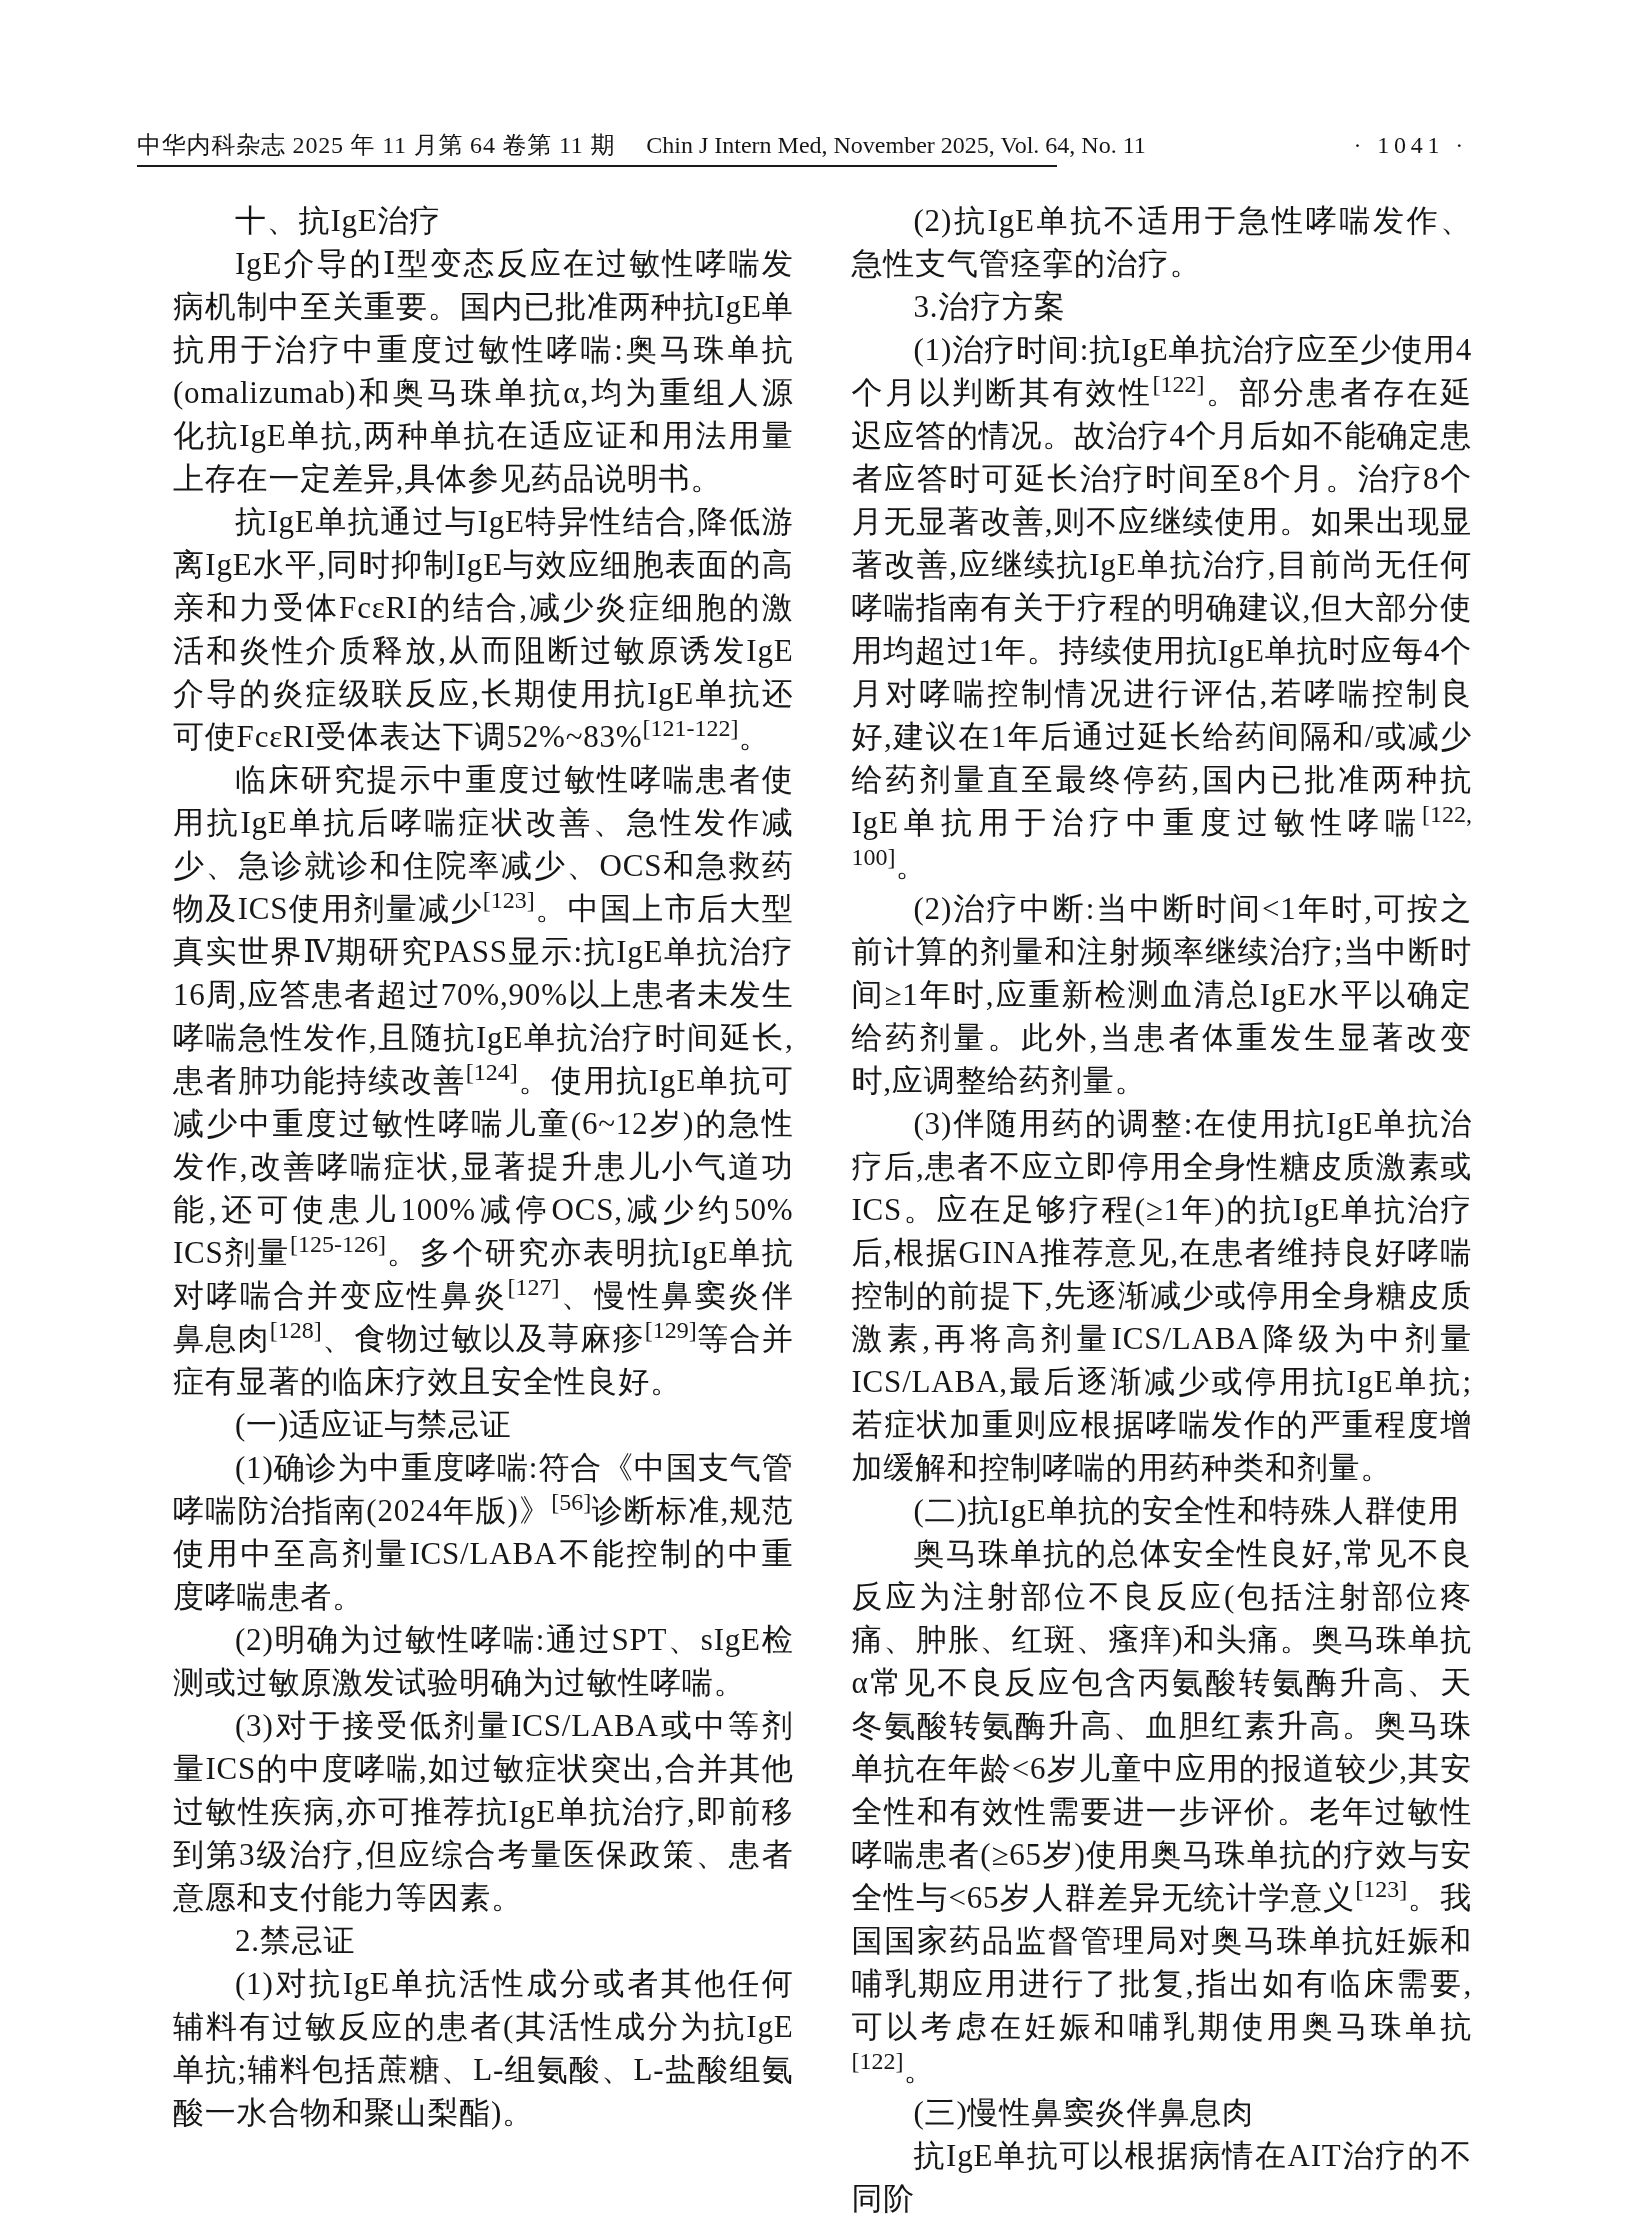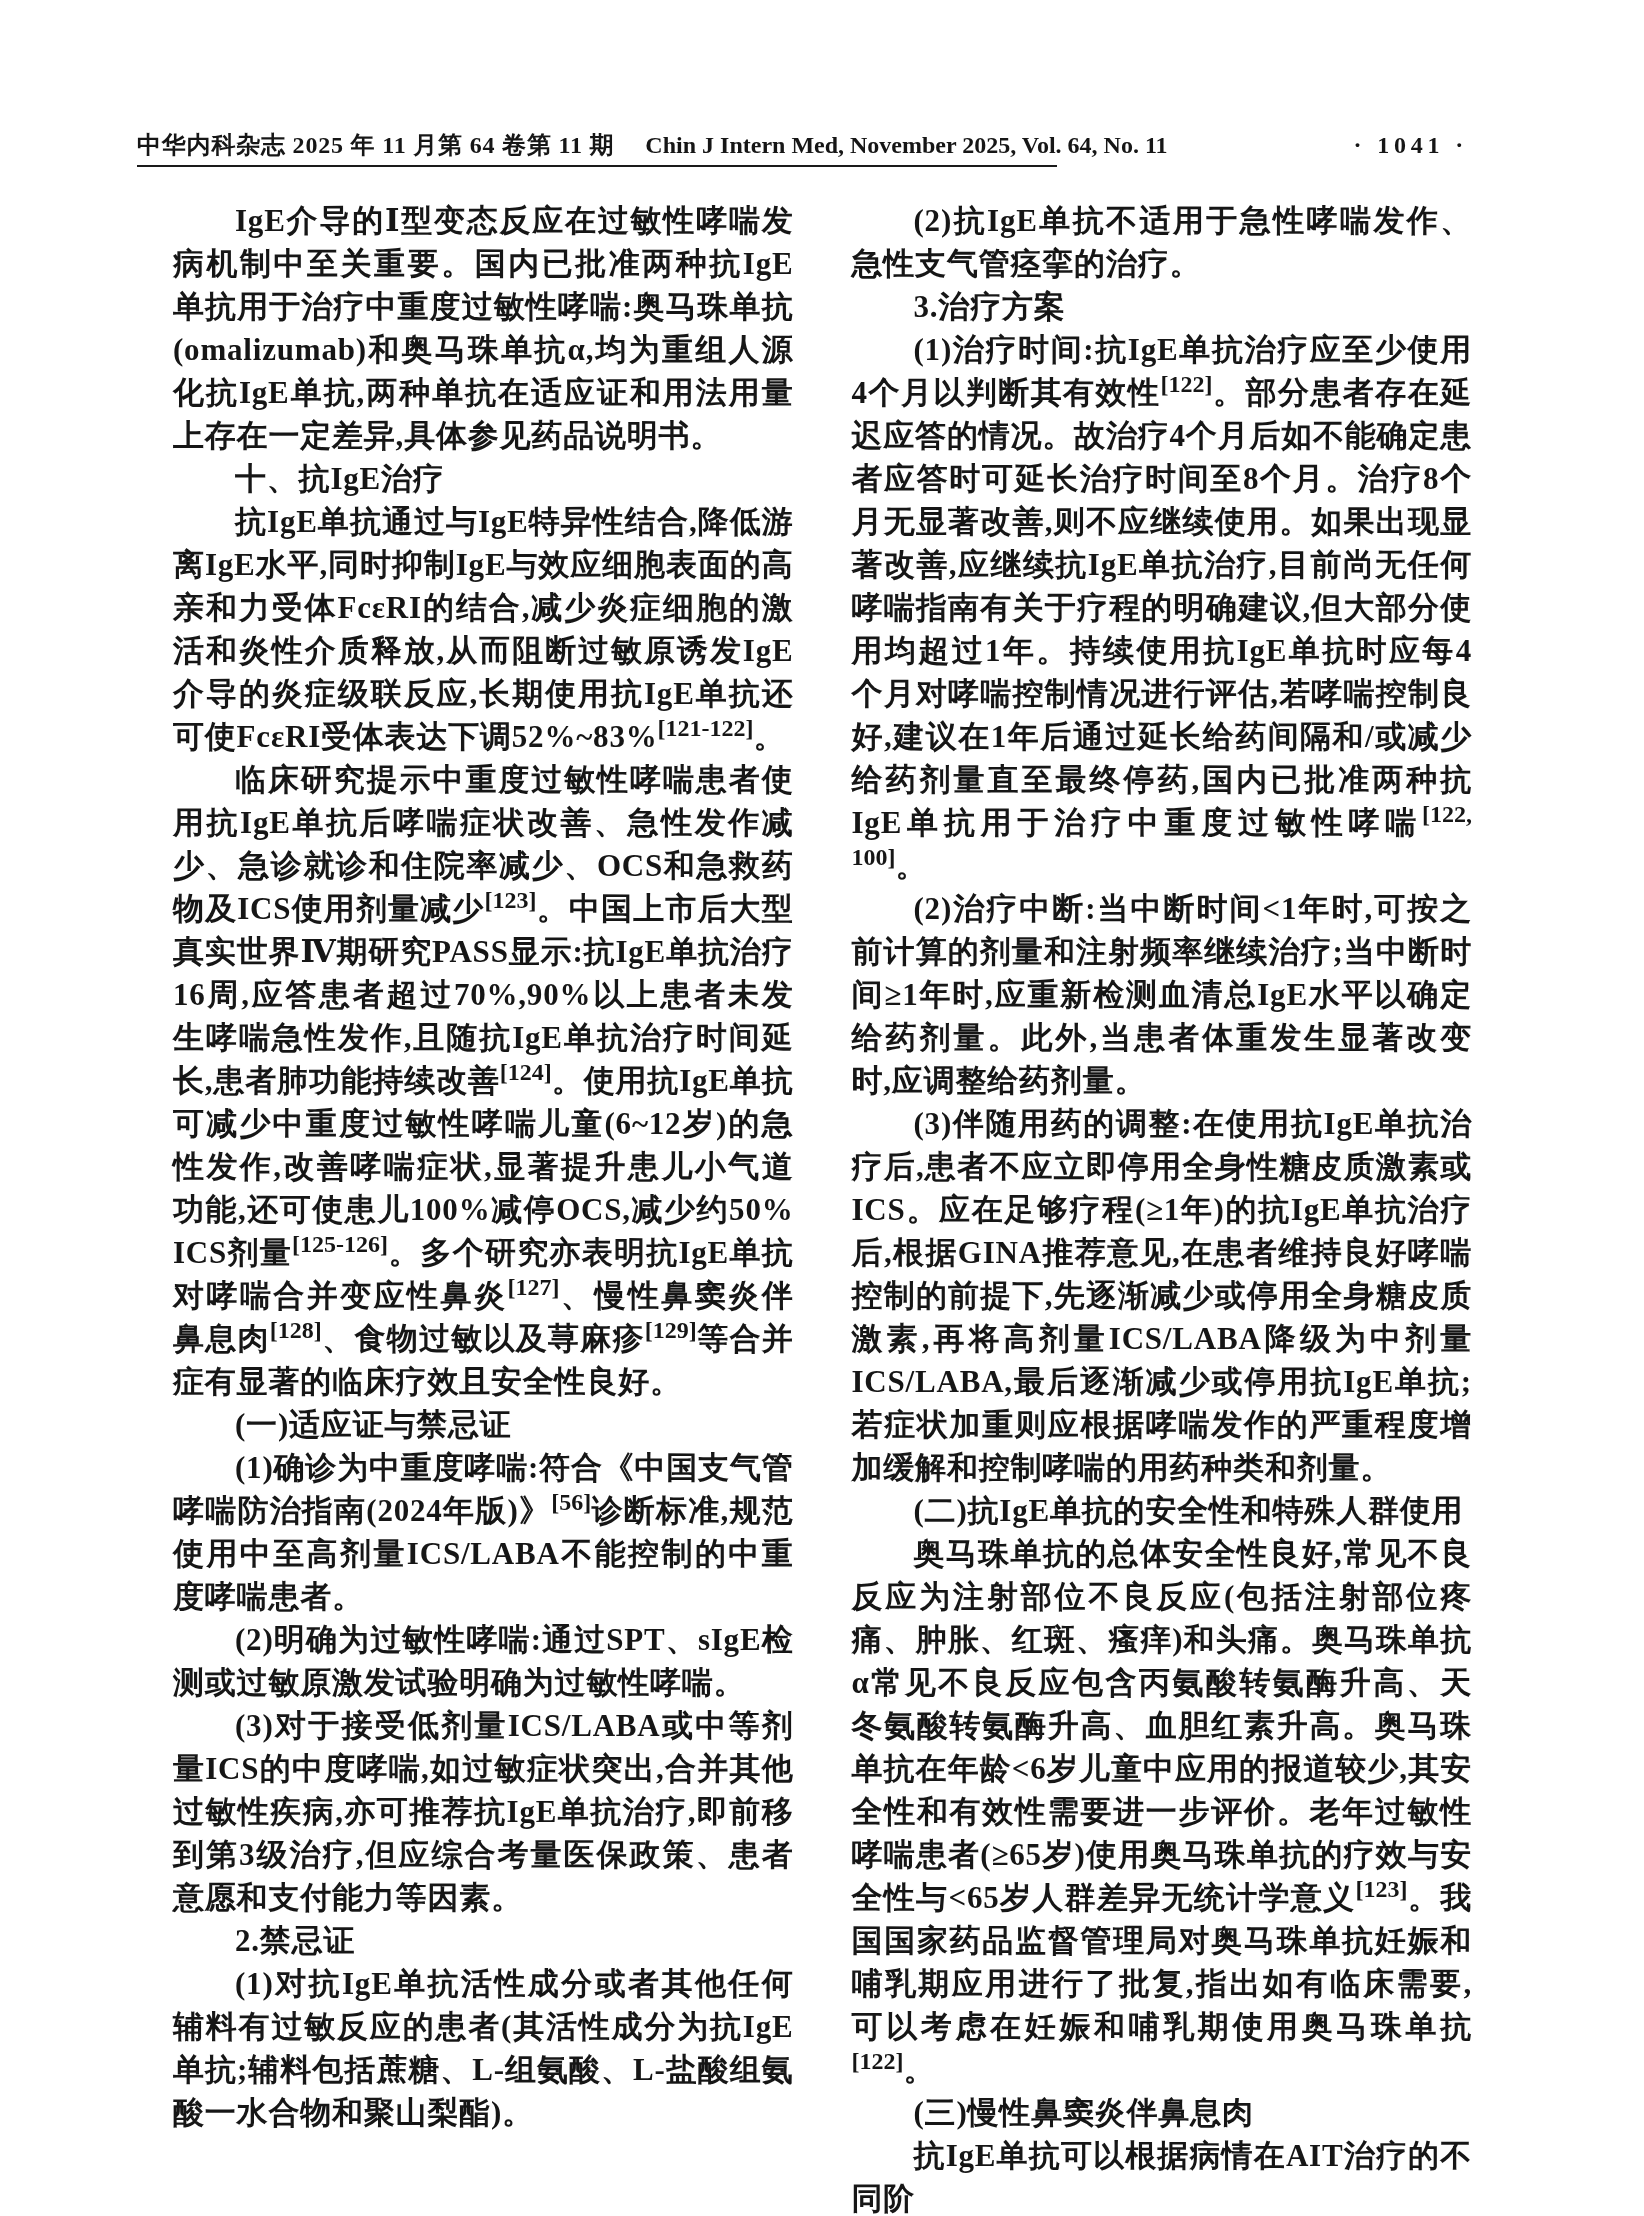--- a/index.html
+++ b/index.html
@@ -16,7 +16,6 @@
     overflow: hidden;
     color: #161616;
     font-family: "Liberation Serif", "DejaVu Serif", serif;
-    font-weight: bold;
   }
   .page-header {
     position: absolute;

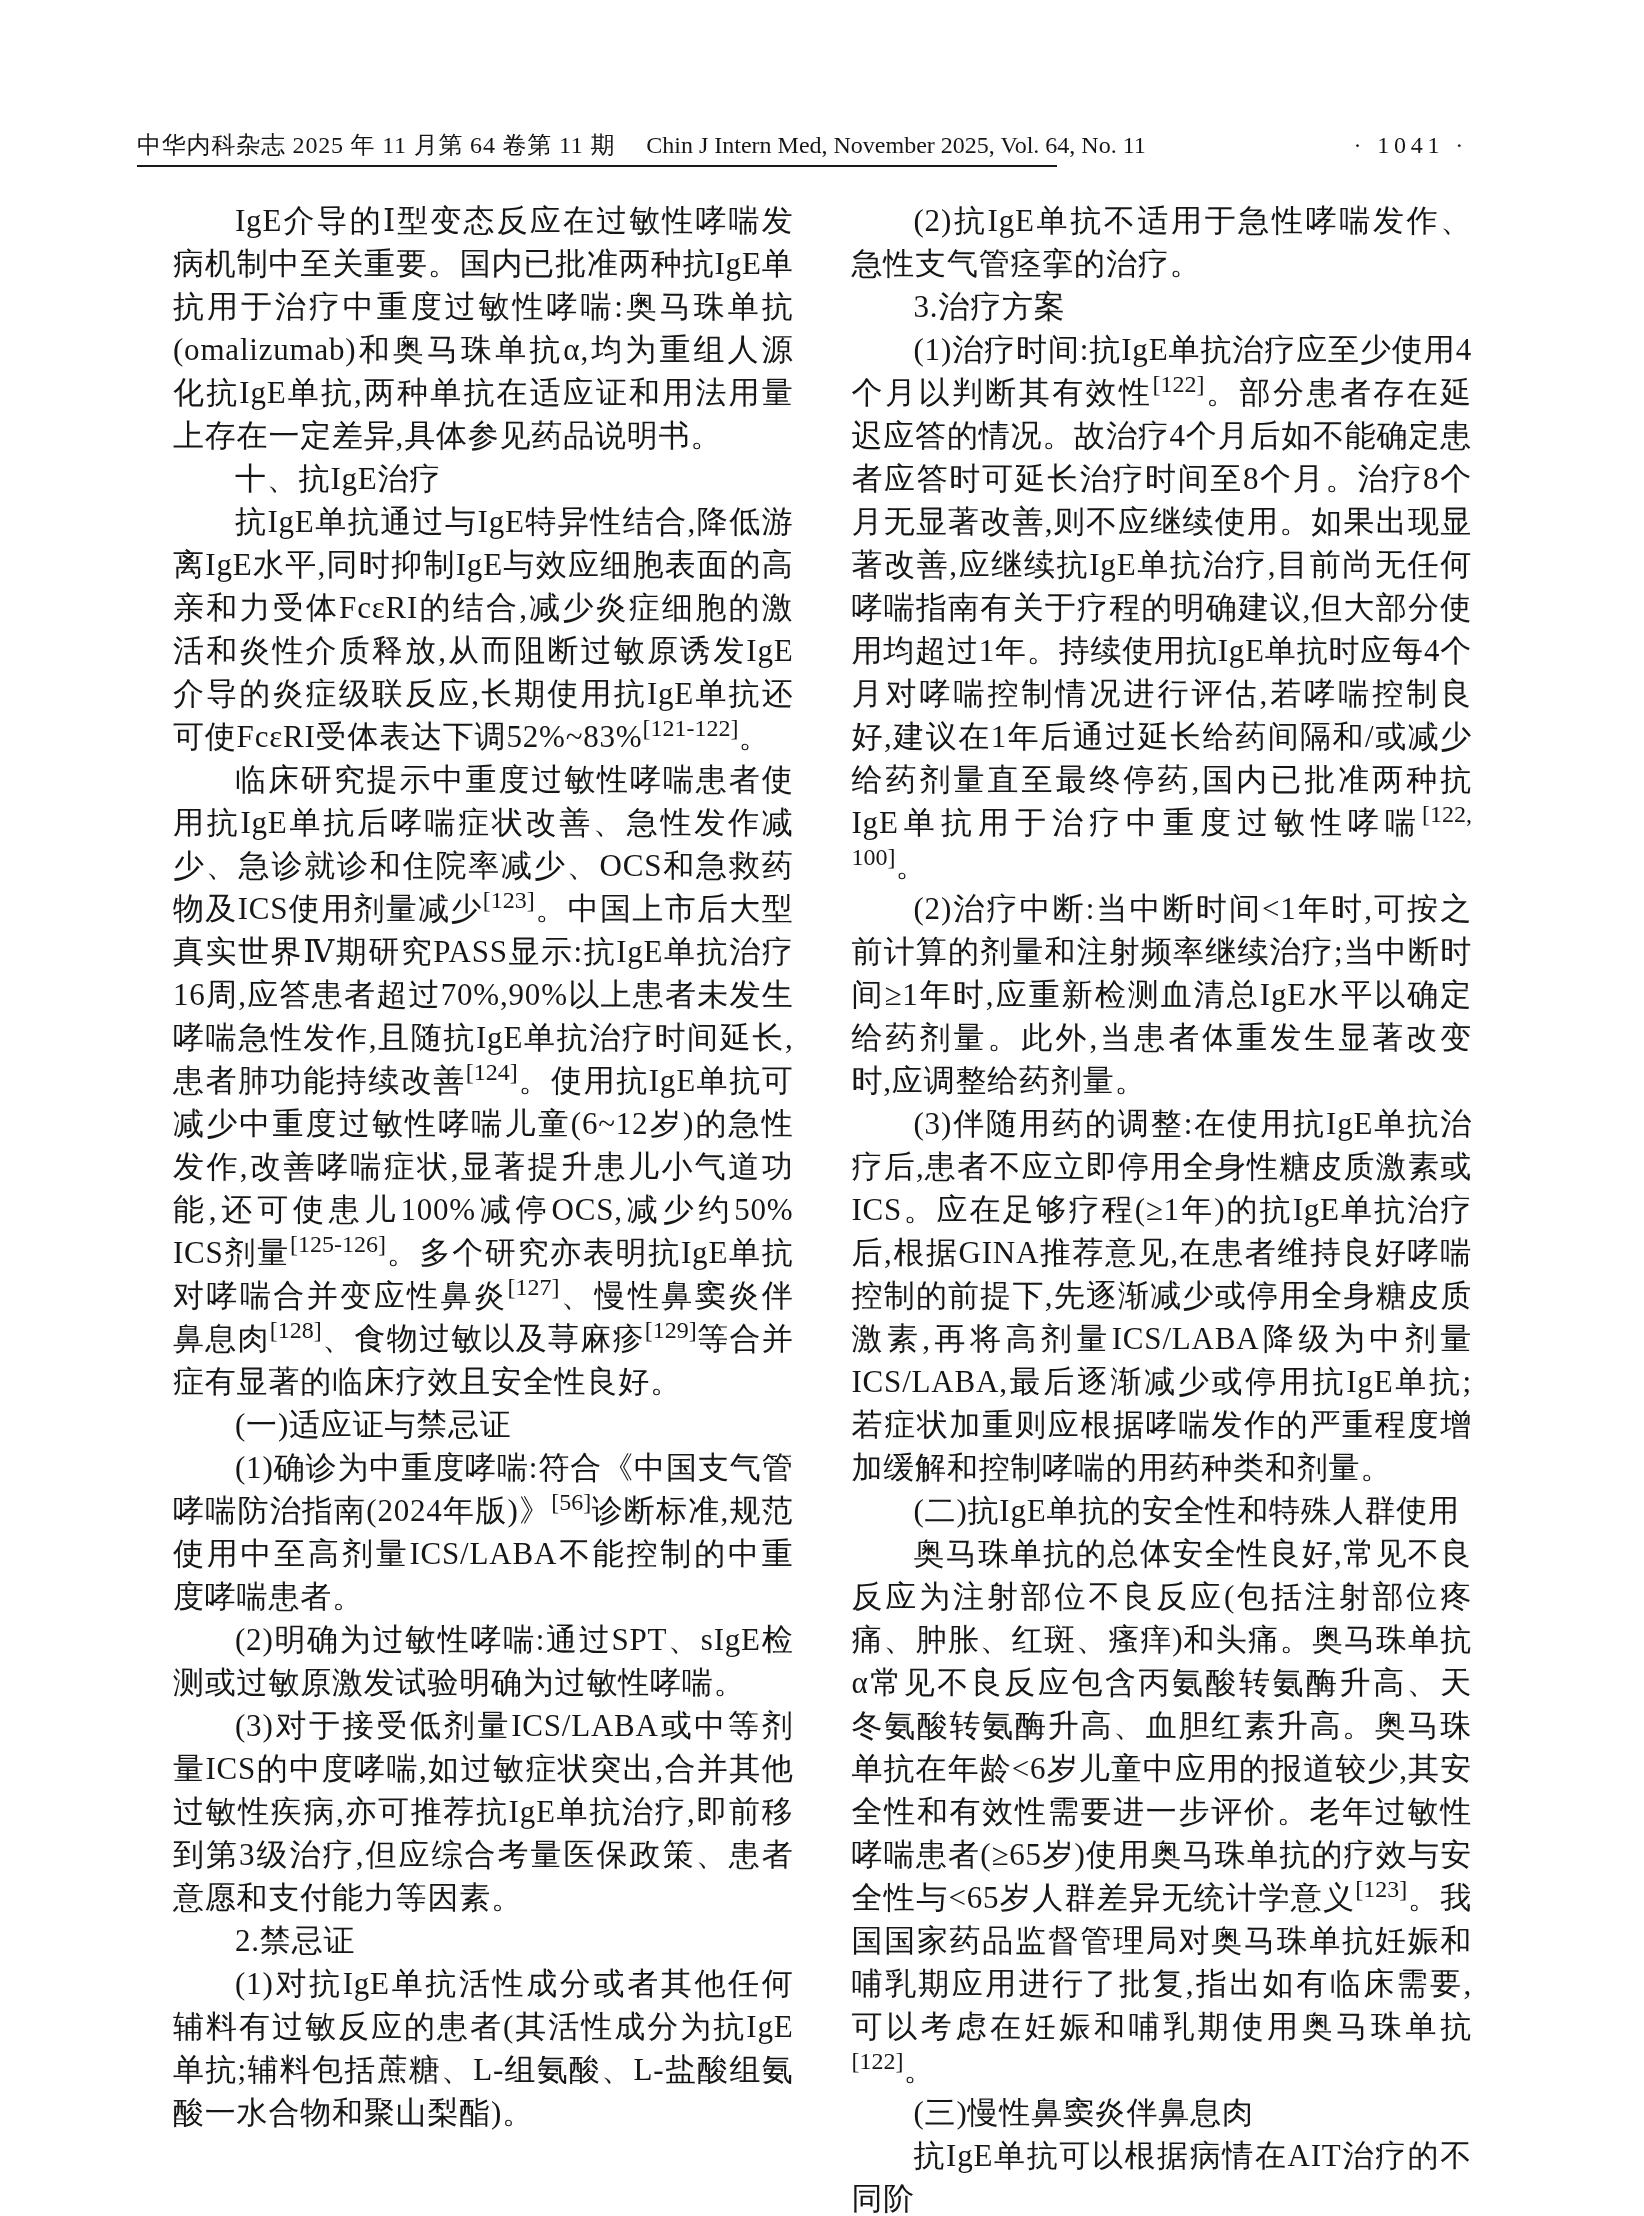--- a/index.html
+++ b/index.html
@@ -88,8 +88,8 @@
 
   <main class="columns">
     <section class="col" id="col-left">
+        <p class="para"><span>十、抗IgE治疗</span></p>
         <p class="para"><span>IgE介导的Ⅰ型变态反应在过敏性哮喘发病机制中至关重要。国内已批准两种抗IgE单抗用于治疗中重度过敏性哮喘:奥马珠单抗(omalizumab)和奥马珠单抗α,均为重组人源化抗IgE单抗,两种单抗在适应证和用法用量上存在一定差异,具体参见药品说明书。</span></p>
-        <p class="para"><span>十、抗IgE治疗</span></p>
         <p class="para"><span>抗IgE单抗通过与IgE特异性结合,降低游离IgE水平,同时抑制IgE与效应细胞表面的高亲和力受体FcεRI的结合,减少炎症细胞的激活和炎性介质释放,从而阻断过敏原诱发IgE介导的炎症级联反应,长期使用抗IgE单抗还可使FcεRI受体表达下调52%~83%</span><sup>[121-122]</sup><span>。</span></p>
         <p class="para"><span>临床研究提示中重度过敏性哮喘患者使用抗IgE单抗后哮喘症状改善、急性发作减少、急诊就诊和住院率减少、OCS和急救药物及ICS使用剂量减少</span><sup>[123]</sup><span>。中国上市后大型真实世界Ⅳ期研究PASS显示:抗IgE单抗治疗16周,应答患者超过70%,90%以上患者未发生哮喘急性发作,且随抗IgE单抗治疗时间延长,患者肺功能持续改善</span><sup>[124]</sup><span>。使用抗IgE单抗可减少中重度过敏性哮喘儿童(6~12岁)的急性发作,改善哮喘症状,显著提升患儿小气道功能,还可使患儿100%减停OCS,减少约50% ICS剂量</span><sup>[125-126]</sup><span>。多个研究亦表明抗IgE单抗对哮喘合并变应性鼻炎</span><sup>[127]</sup><span>、慢性鼻窦炎伴鼻息肉</span><sup>[128]</sup><span>、食物过敏以及荨麻疹</span><sup>[129]</sup><span>等合并症有显著的临床疗效且安全性良好。</span></p>
         <p class="para"><span>(一)适应证与禁忌证</span></p>

